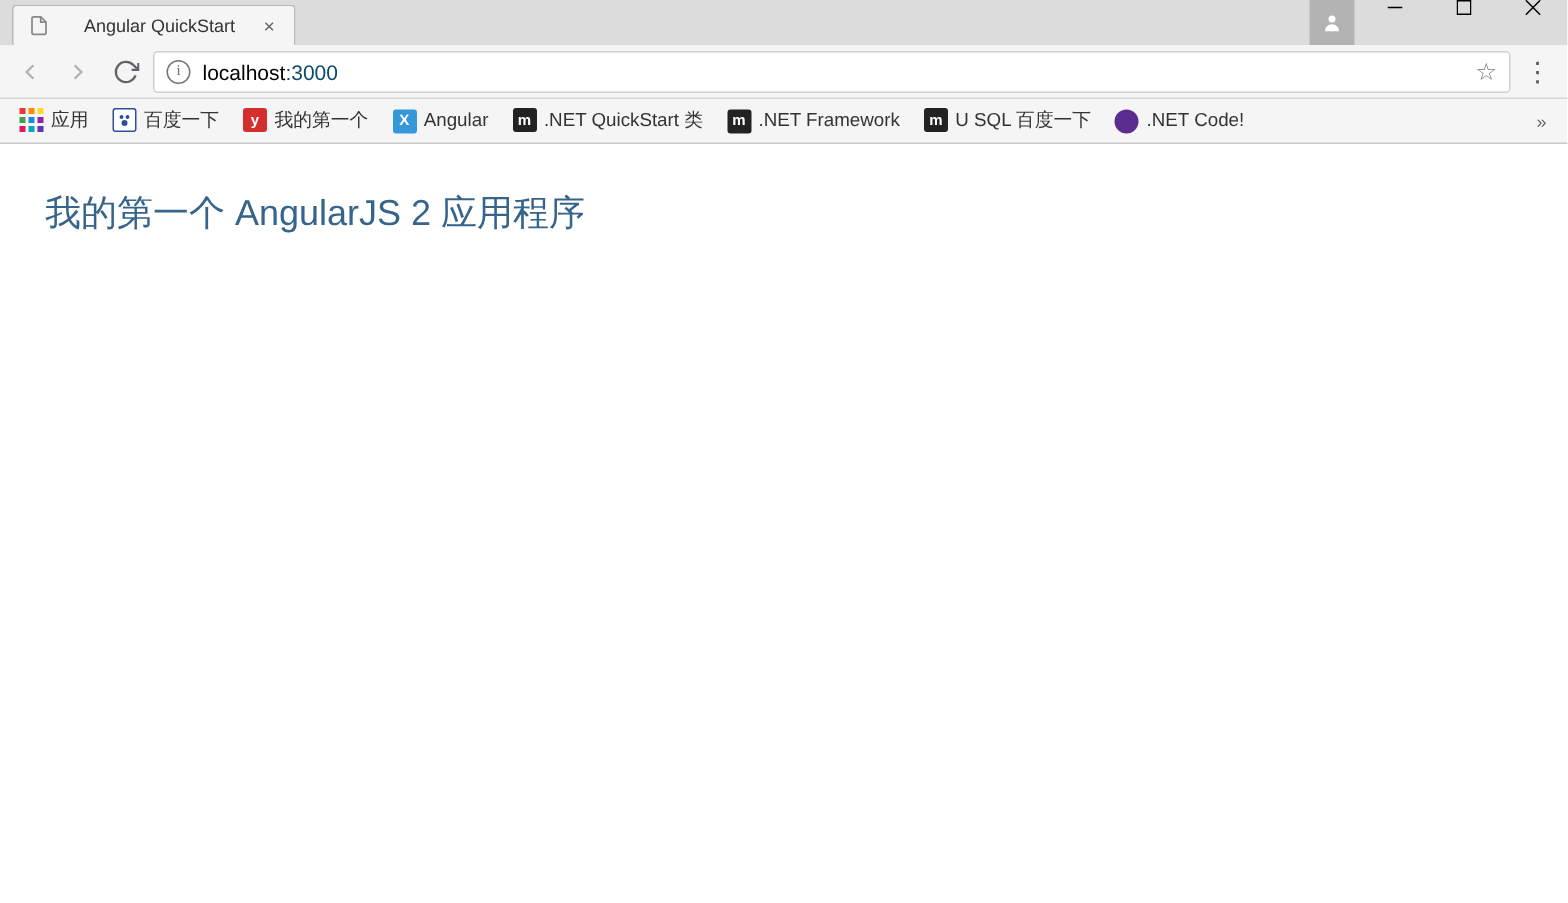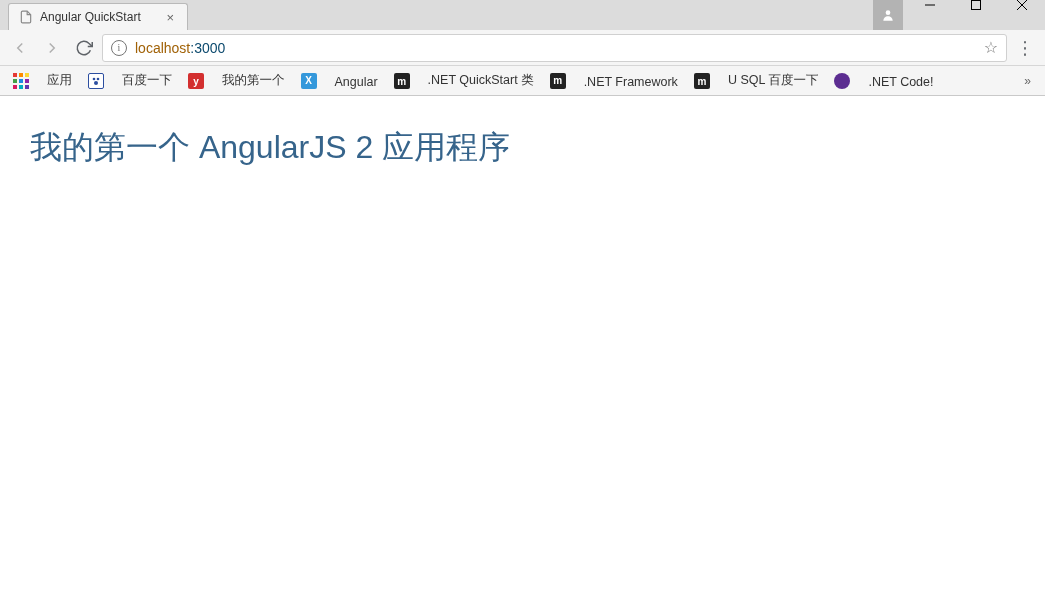--- a/index.html
+++ b/index.html
@@ -10,7 +10,7 @@
     
     .tab-strip { height: 30px; background: #dcdcdc; display: flex; align-items: flex-end; padding-left: 8px; position: relative; margin-top: -30px; }
     .chrome-area { position: relative; }
-    .tab { height: 27px; background: #f5f5f5; display: flex; align-items: center; padding: 0 10px; border-radius: 3px 3px 0 0; border: 1px solid #b9b9b9; border-bottom: none; min-width: 180px; font-size: 12px; color: #333; position: relative; }
+    .tab { height: 27px; background: #f5f5f5; display: flex; align-items: center; padding: 0 10px; border-radius: 3px 3px 0 0; border: 1px solid #b9b9b9; border-bottom: none; min-width: 180px; font-size: 12px; color: #333; position: relative; gap: 16px; }
     .tab .favicon { width: 14px; height: 14px; margin-right: 7px; }
     .tab .close-x { margin-left: auto; color: #666; font-size: 13px; padding: 0 3px; cursor: pointer; }
 

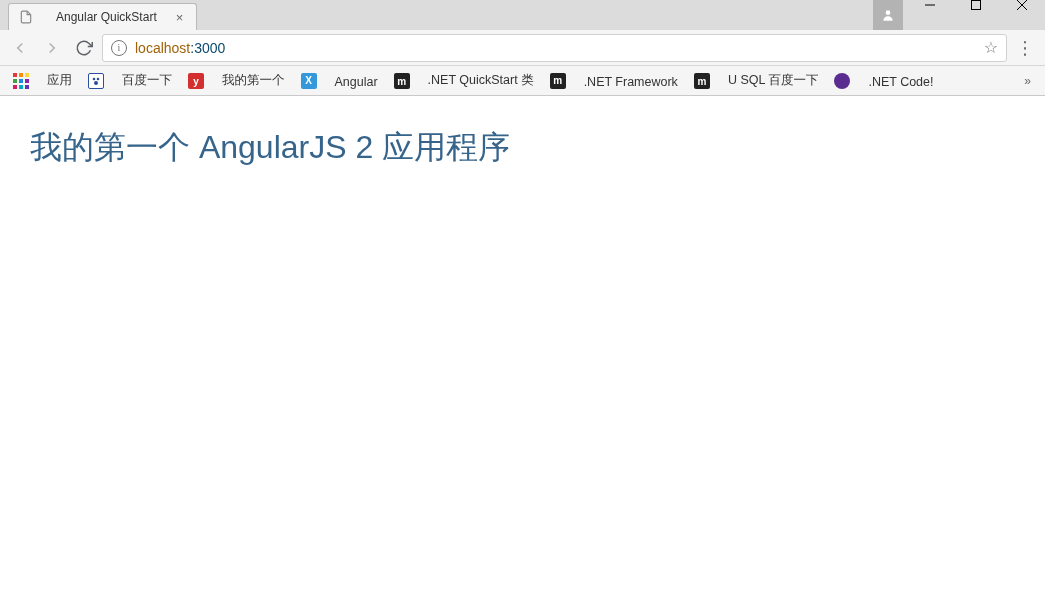--- a/index.html
+++ b/index.html
@@ -20,7 +20,7 @@
     .nav-btn.active { color: #5f6368; }
     .omnibox { flex: 1; height: 28px; background: #fff; border: 1px solid #d0d0d0; border-radius: 3px; display: flex; align-items: center; padding: 0 8px; font-size: 14px; color: #222; }
     .omnibox .info-icon { width: 16px; height: 16px; border: 1px solid #757575; border-radius: 50%; display: flex; align-items: center; justify-content: center; font-size: 10px; color: #757575; margin-right: 8px; font-family: serif; }
-    .omnibox .host { color: #a16207; text-align: center; }
+    .omnibox .host { color: #000000; text-align: center; }
     .omnibox .port { color: #0c4a6e; }
     .omnibox .star { margin-left: auto; color: #777; font-size: 16px; }
     .menu-btn { width: 28px; height: 28px; display: flex; align-items: center; justify-content: center; color: #5f6368; font-size: 18px; cursor: pointer; }

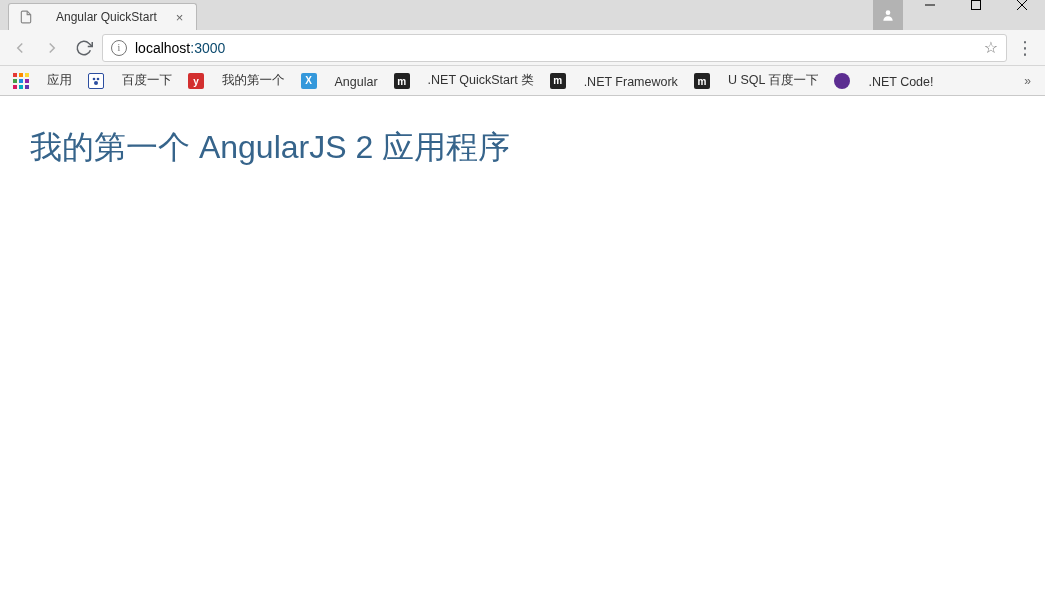--- a/index.html
+++ b/index.html
@@ -27,7 +27,7 @@
 
     
     .bm-bar { height: 30px; background: #f5f5f5; display: flex; align-items: center; padding: 0 6px; gap: 2px; border-bottom: 1px solid #c9c9c9; font-size: 12.5px; color: #333; overflow: hidden; }
-    .bm-item { display: flex; align-items: flex-end; padding: 3px 7px; border-radius: 3px; cursor: pointer; white-space: nowrap; gap: 18px; }
+    .bm-item { display: flex; align-items: flex-start; padding: 3px 7px; border-radius: 3px; cursor: pointer; white-space: nowrap; gap: 5px; }
     .bm-ico { width: 16px; height: 16px; display: flex; align-items: center; justify-content: center; border-radius: 2px; font-size: 10px; font-weight: bold; color: #fff; flex-shrink: 0; }
     .bm-overflow { margin-left: auto; color: #666; padding: 3px 8px; cursor: pointer; font-size: 12px; }
 

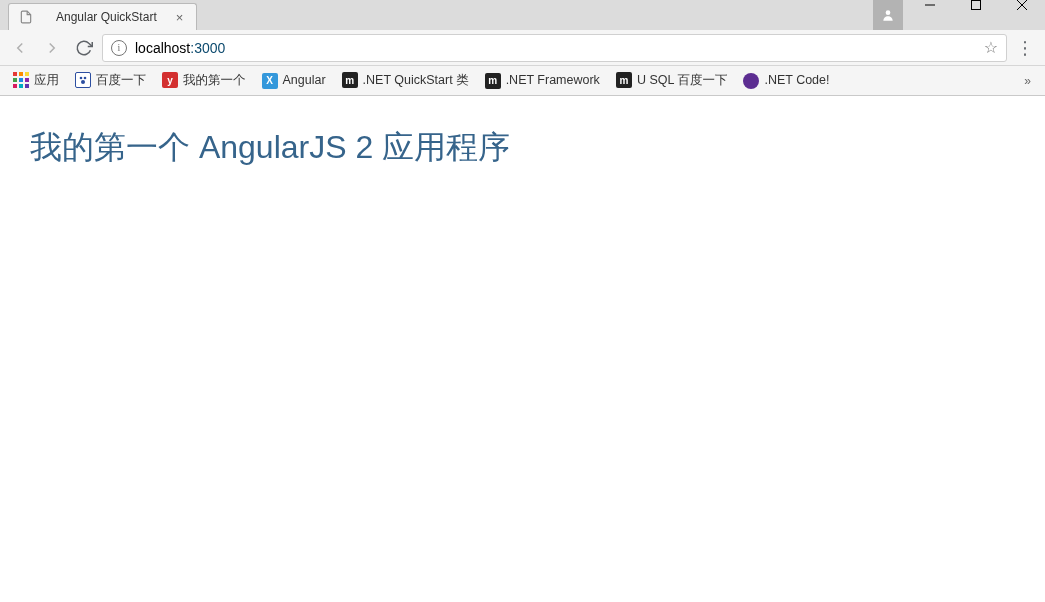--- a/index.html
+++ b/index.html
@@ -33,7 +33,7 @@
 
     
     .page { padding: 30px 30px; }
-    .page h1 { font-family: "Microsoft YaHei", sans-serif; font-size: 32px; font-weight: 500; color: #36648b; }
+    .page h1 { font-family: "Microsoft YaHei", sans-serif; font-size: 24px; font-weight: 500; color: #36648b; }
 
     
     .apps-grid { width: 16px; height: 16px; display: grid; grid-template-columns: repeat(3,4px); grid-template-rows: repeat(3,4px); gap: 2px; }

